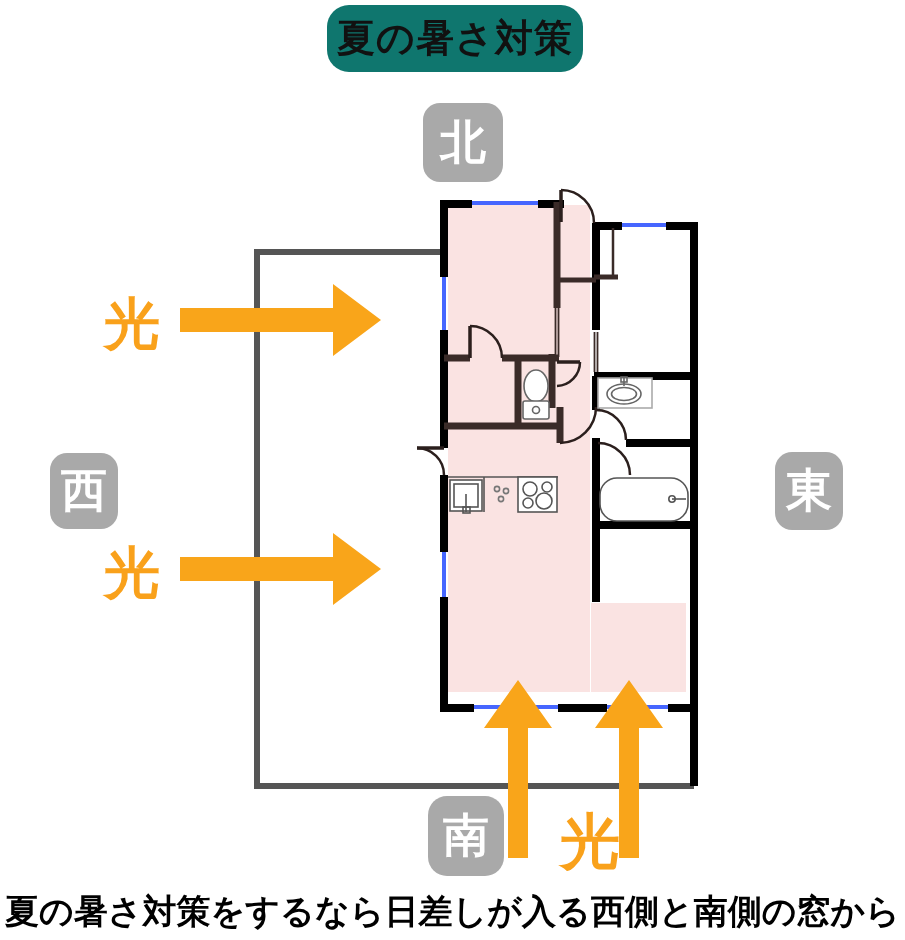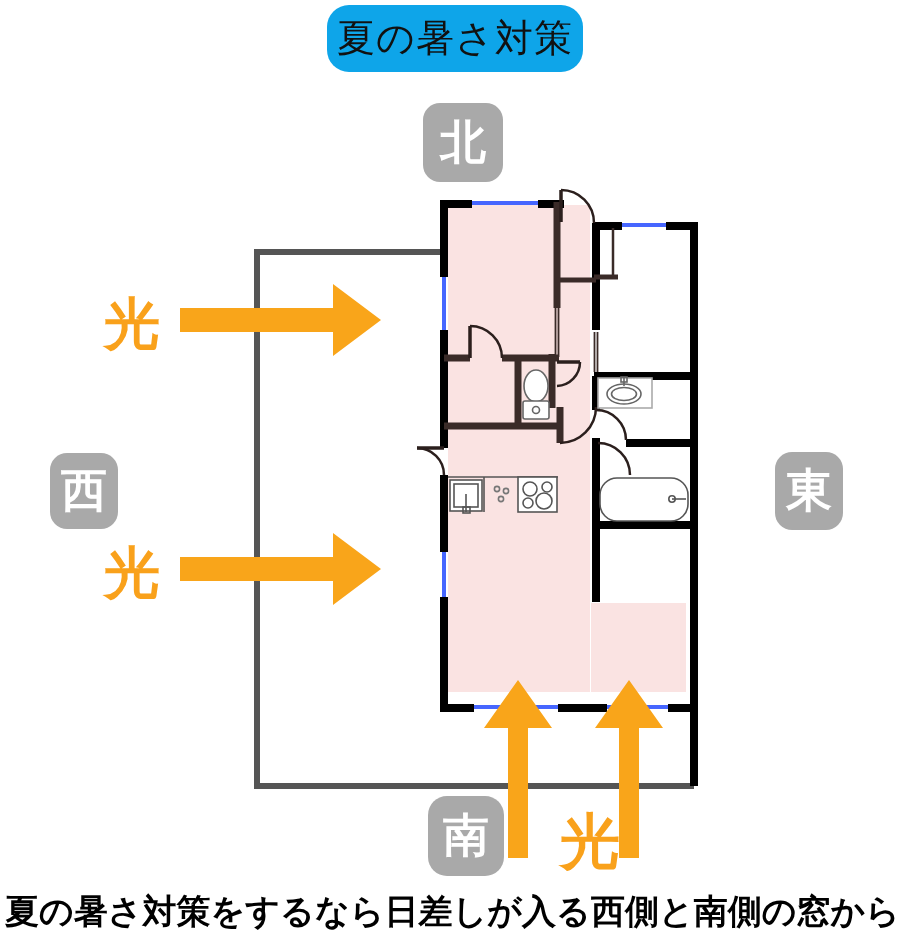--- a/index.html
+++ b/index.html
@@ -7,8 +7,8 @@
        font-family:"Liberation Sans","DejaVu Sans",sans-serif;}
   .title-pill{
     position:absolute;left:327px;top:5px;width:256px;height:67px;
-    background:#0ea5e9;border-radius:22px;display:flex;align-items:center;justify-content:center;
-    font-size:38px;font-weight:normal;color:#111;letter-spacing:1px;z-index:5;
+    background:#0f766e;border-radius:22px;display:flex;align-items:center;justify-content:center;
+    font-size:38px;font-weight:bold;color:#111;letter-spacing:1px;z-index:5;
   }
   .dir-badge{
     position:absolute;background:#A9A9A9;color:#fff;border-radius:17px;

